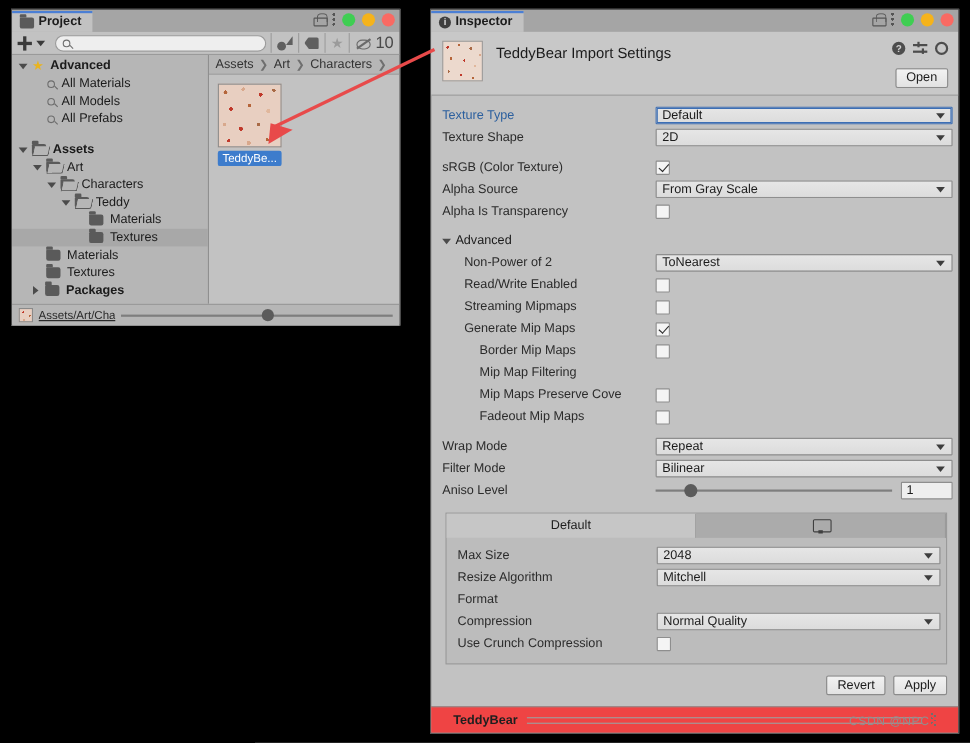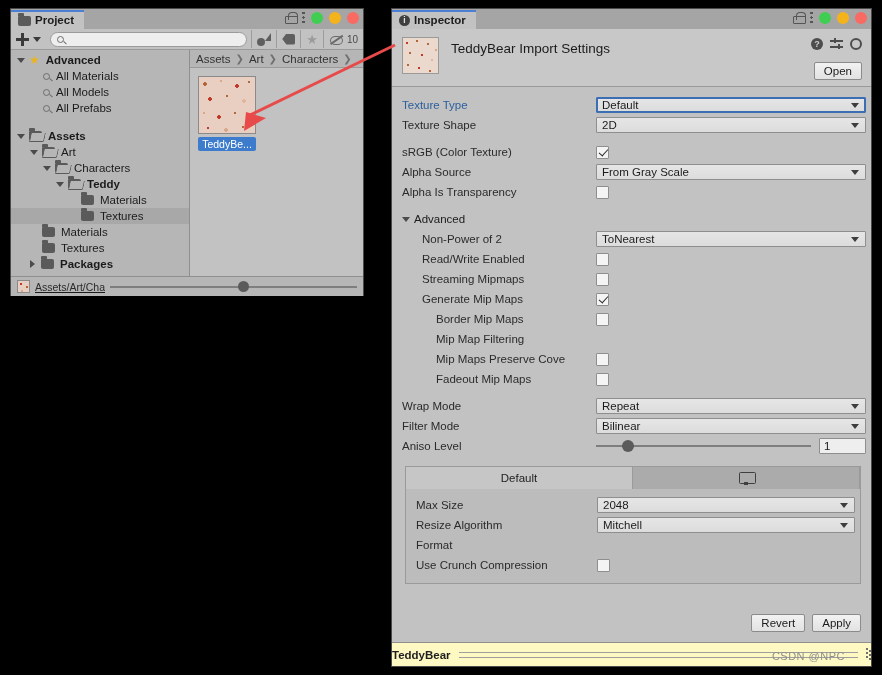--- a/index.html
+++ b/index.html
@@ -348,7 +348,7 @@
   .typefilter:before{content:"";position:absolute;left:0;bottom:0;width:8px;height:8px;border-radius:50%;background:#5f5f5f;}
   .typefilter:after{content:"";position:absolute;right:0;top:0;width:0;height:0;border-left:6px solid transparent;border-bottom:8px solid #5f5f5f;}
   .star-gray { color:#9b9b9b; font-size:13px; line-height:1; }
-  .count { font-size:10px; color:#4a4a4a; }
+  .count { font-size:15px; color:#4a4a4a; }
   .info-ic {
     width:11px;height:11px;border-radius:50%;background:#3f3f3f;color:#e2e2e2;
     font-size:8.5px;line-height:11px;text-align:center;font-weight:bold;

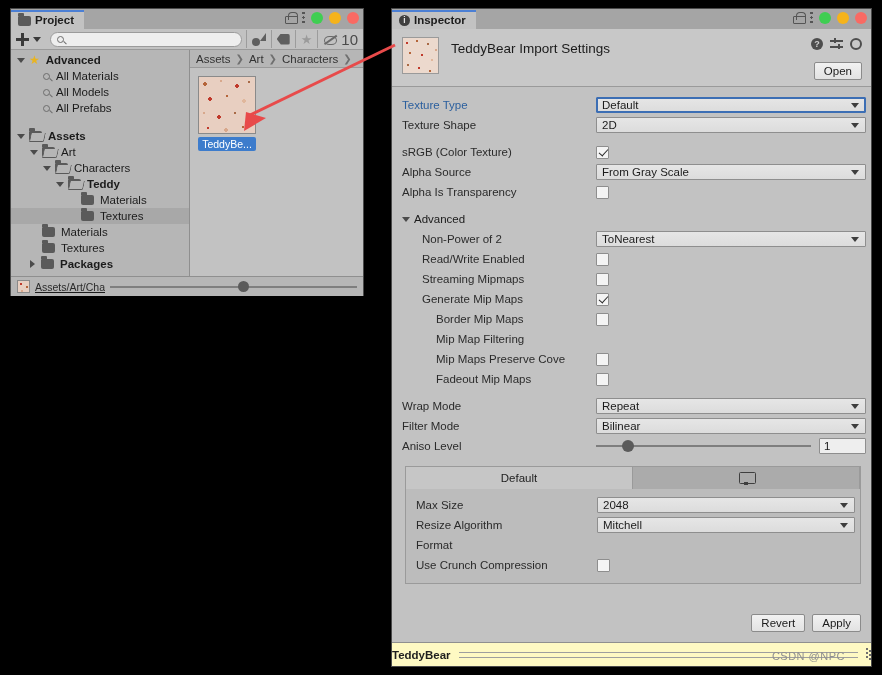--- a/index.html
+++ b/index.html
@@ -454,7 +454,7 @@
               <span class="tri-dn"></span>
             </span>
             <span class="folder open"></span>
-            <span style="margin-left: 3px; font-weight: bold;">Teddy</span>
+            <span style="margin-left: 3px;">Teddy</span>
           </div>
           <div class="trow" style="padding-left: 56px;">
             <span class="tw"></span>

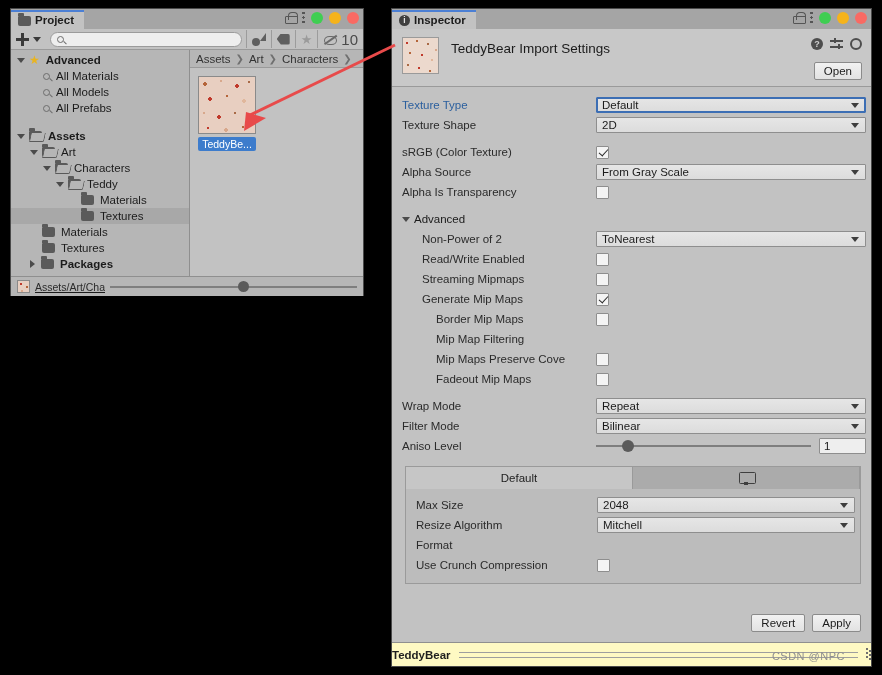--- a/index.html
+++ b/index.html
@@ -668,6 +668,13 @@
             <span class="lab">Format</span>
           </div>
           <div class="row rowc">
+            <span class="lab">Compression</span>
+            <span class="dd">
+              <span>Normal Quality</span>
+              <span class="arrow"></span>
+            </span>
+          </div>
+          <div class="row rowc">
             <span class="lab">Use Crunch Compression</span>
             <span class="cb"></span>
           </div>

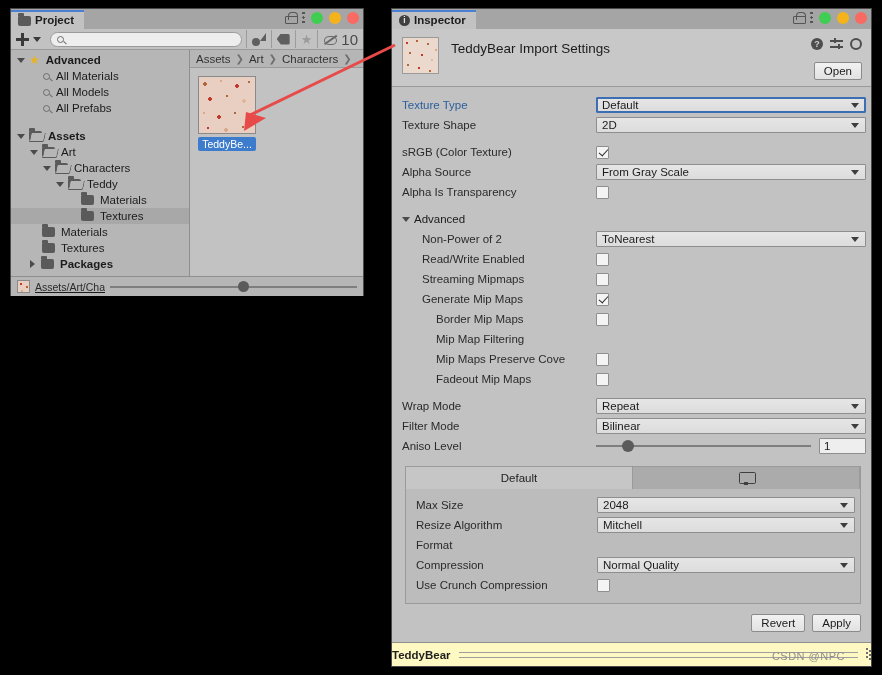--- a/index.html
+++ b/index.html
@@ -306,8 +306,8 @@
   .insp-footer { position:absolute; right:10px; bottom:34px; display:flex; gap:7px; }
   .insp-status {
     position:absolute; left:0; right:0; bottom:0; height:24px;
-    background:#fef9c3; border-top:1px solid #8f8f8f;
-    display:flex; align-items:center; padding:0 0; gap:8px;
+    background:#ef4444; border-top:1px solid #8f8f8f;
+    display:flex; align-items:center; padding:0 20px; gap:8px;
   }
   .insp-status .name { font-weight:bold; font-size:11.5px; color:#1f1f1f; }
   .insp-status .rule { flex:1; height:6px; border-top:1px solid #9e9e9e; border-bottom:1px solid #9e9e9e; }

